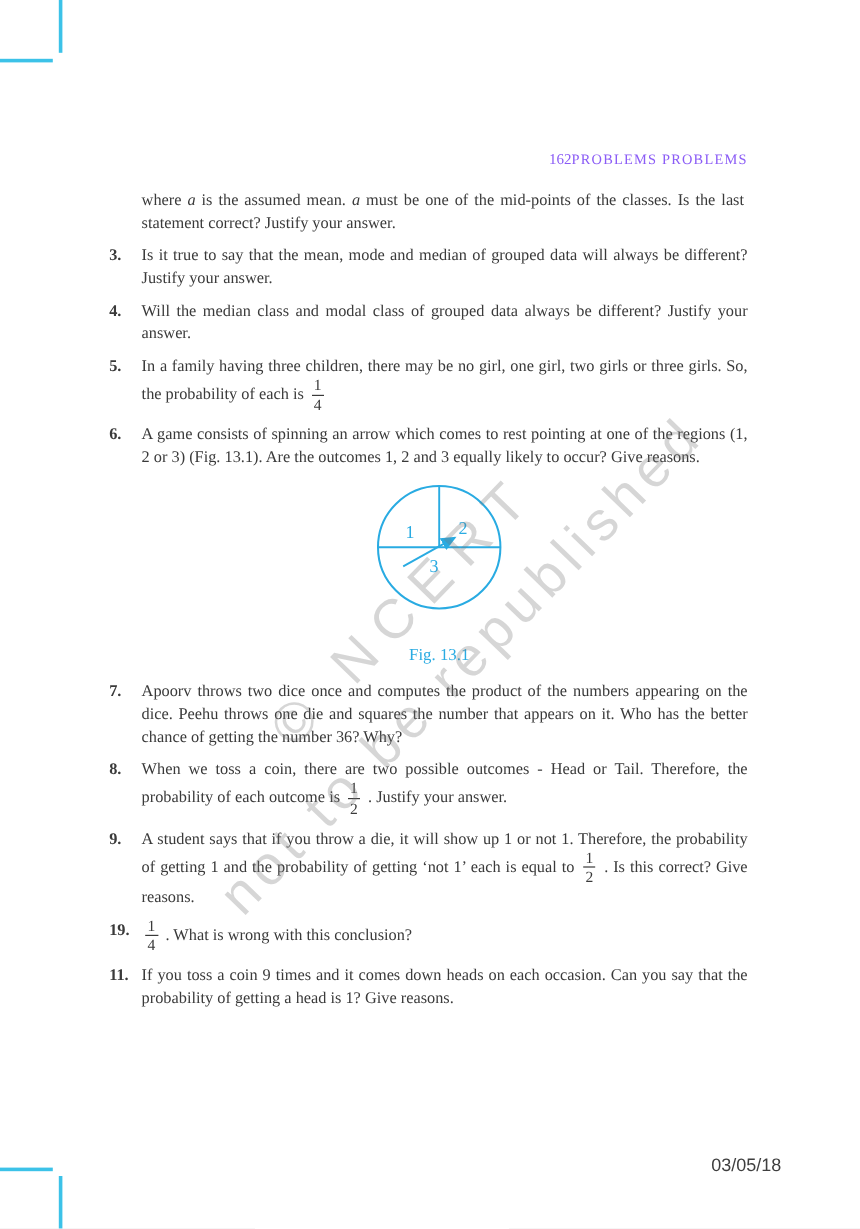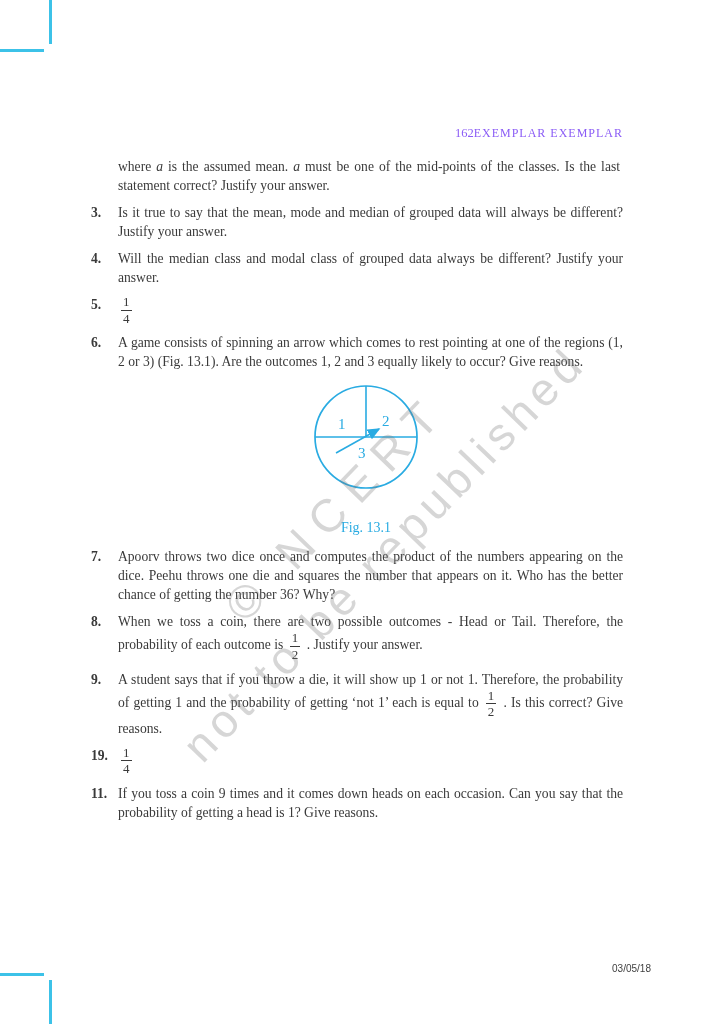--- a/index.html
+++ b/index.html
@@ -95,7 +95,7 @@
 
   <div class="header">
     <span class="pnumber">162</span>
-    <span class="ptitle">EXEMPLAR  EXEMPLAR</span>
+    <span class="ptitle">PROBLEMS  PROBLEMS</span>
   </div>
 
   <div class="content">

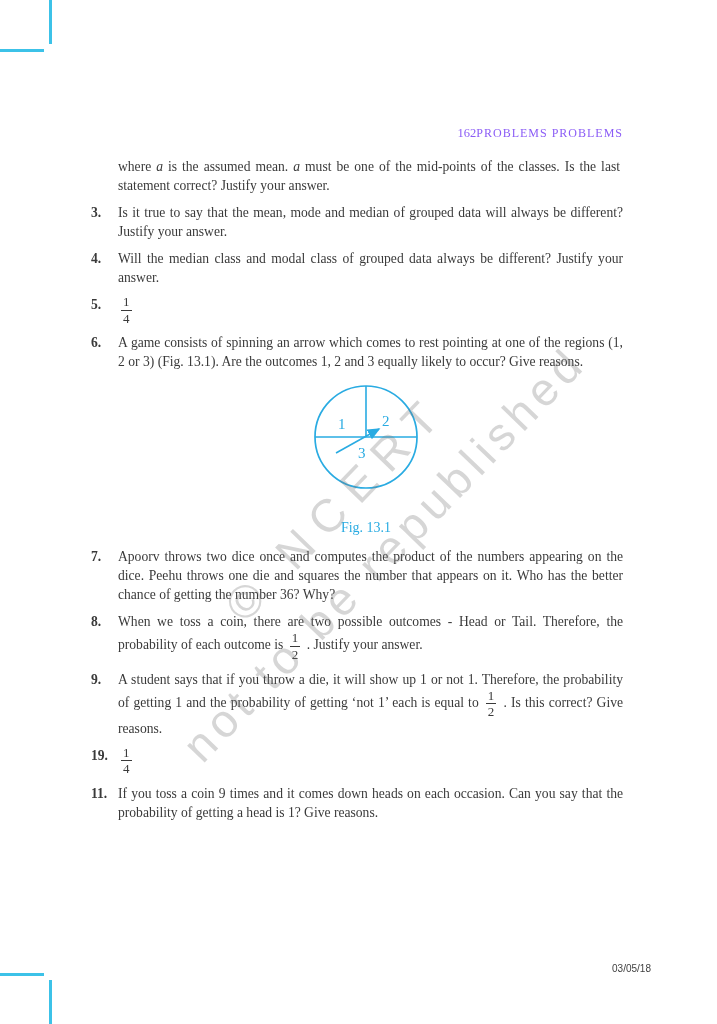--- a/index.html
+++ b/index.html
@@ -114,7 +114,7 @@
 
     <div class="problem">
       <span class="pnum">5.</span>
-      <div class="ptext"><span class="frac"><span class="fn">1</span><span class="fd">4</span></span></div>
+      <div class="ptext"><span>In a family having three children, there may be no girl, one girl, two girls or three girls. So, the probability of each is </span><span class="frac"><span class="fn">1</span><span class="fd">4</span></span></div>
     </div>
 
     <div class="problem">

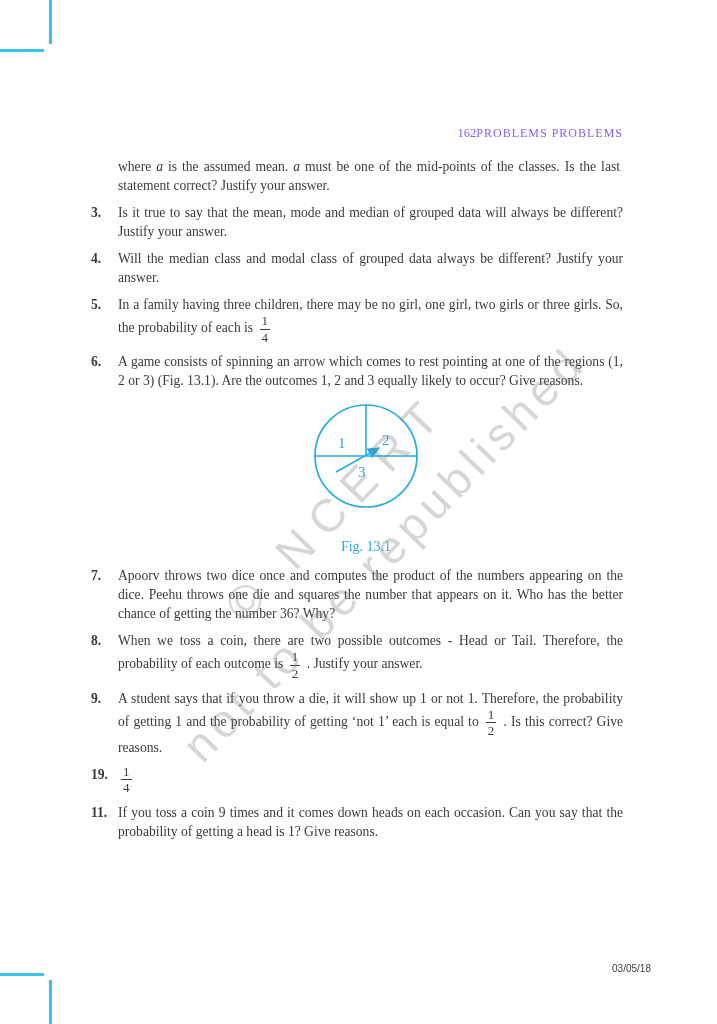--- a/index.html
+++ b/index.html
@@ -157,7 +157,7 @@
 
     <div class="problem">
       <span class="pnum">19.</span>
-      <div class="ptext"><span class="frac"><span class="fn">1</span><span class="fd">4</span></span></div>
+      <div class="ptext"><span class="frac"><span class="fn">1</span><span class="fd">4</span></span><span> . What is wrong with this conclusion?</span></div>
     </div>
 
     <div class="problem">

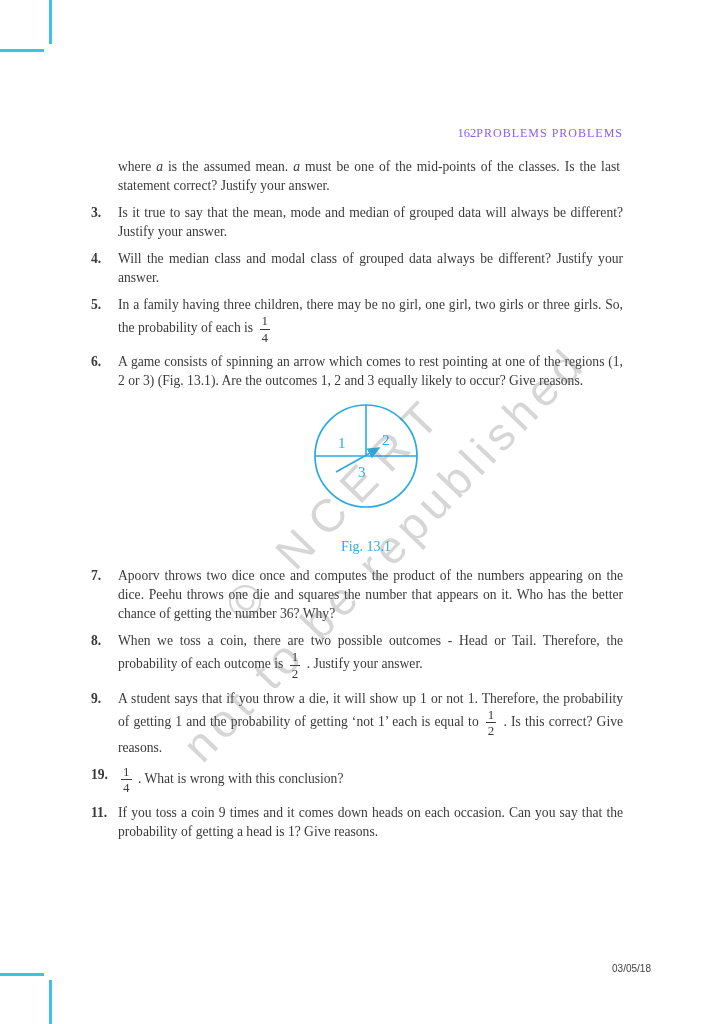--- a/index.html
+++ b/index.html
@@ -75,7 +75,7 @@
   .datestamp {
     position: absolute; top: 963px; right: 66px;
     font-family: "Liberation Sans", sans-serif;
-    font-size: 10px; color: #3f3f3f;
+    font-size: 15px; color: #3f3f3f;
   }
 </style>
 </head>

